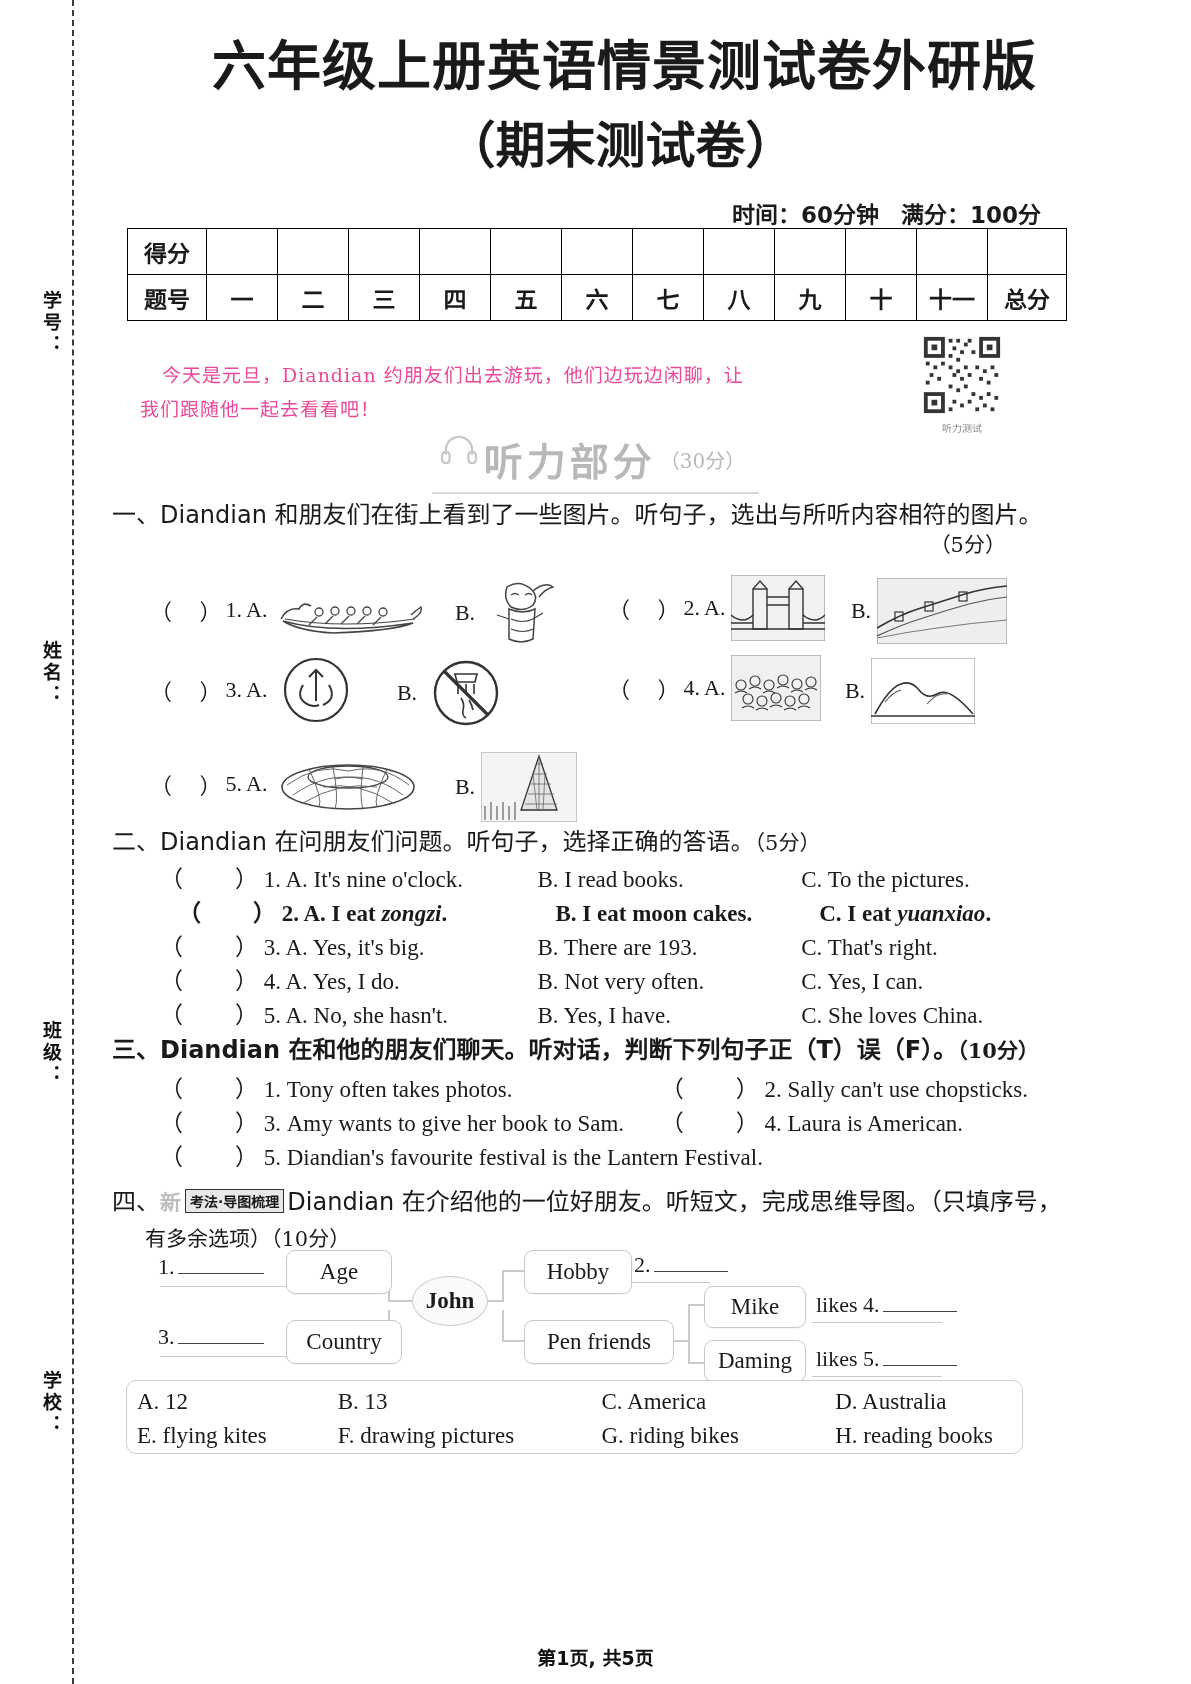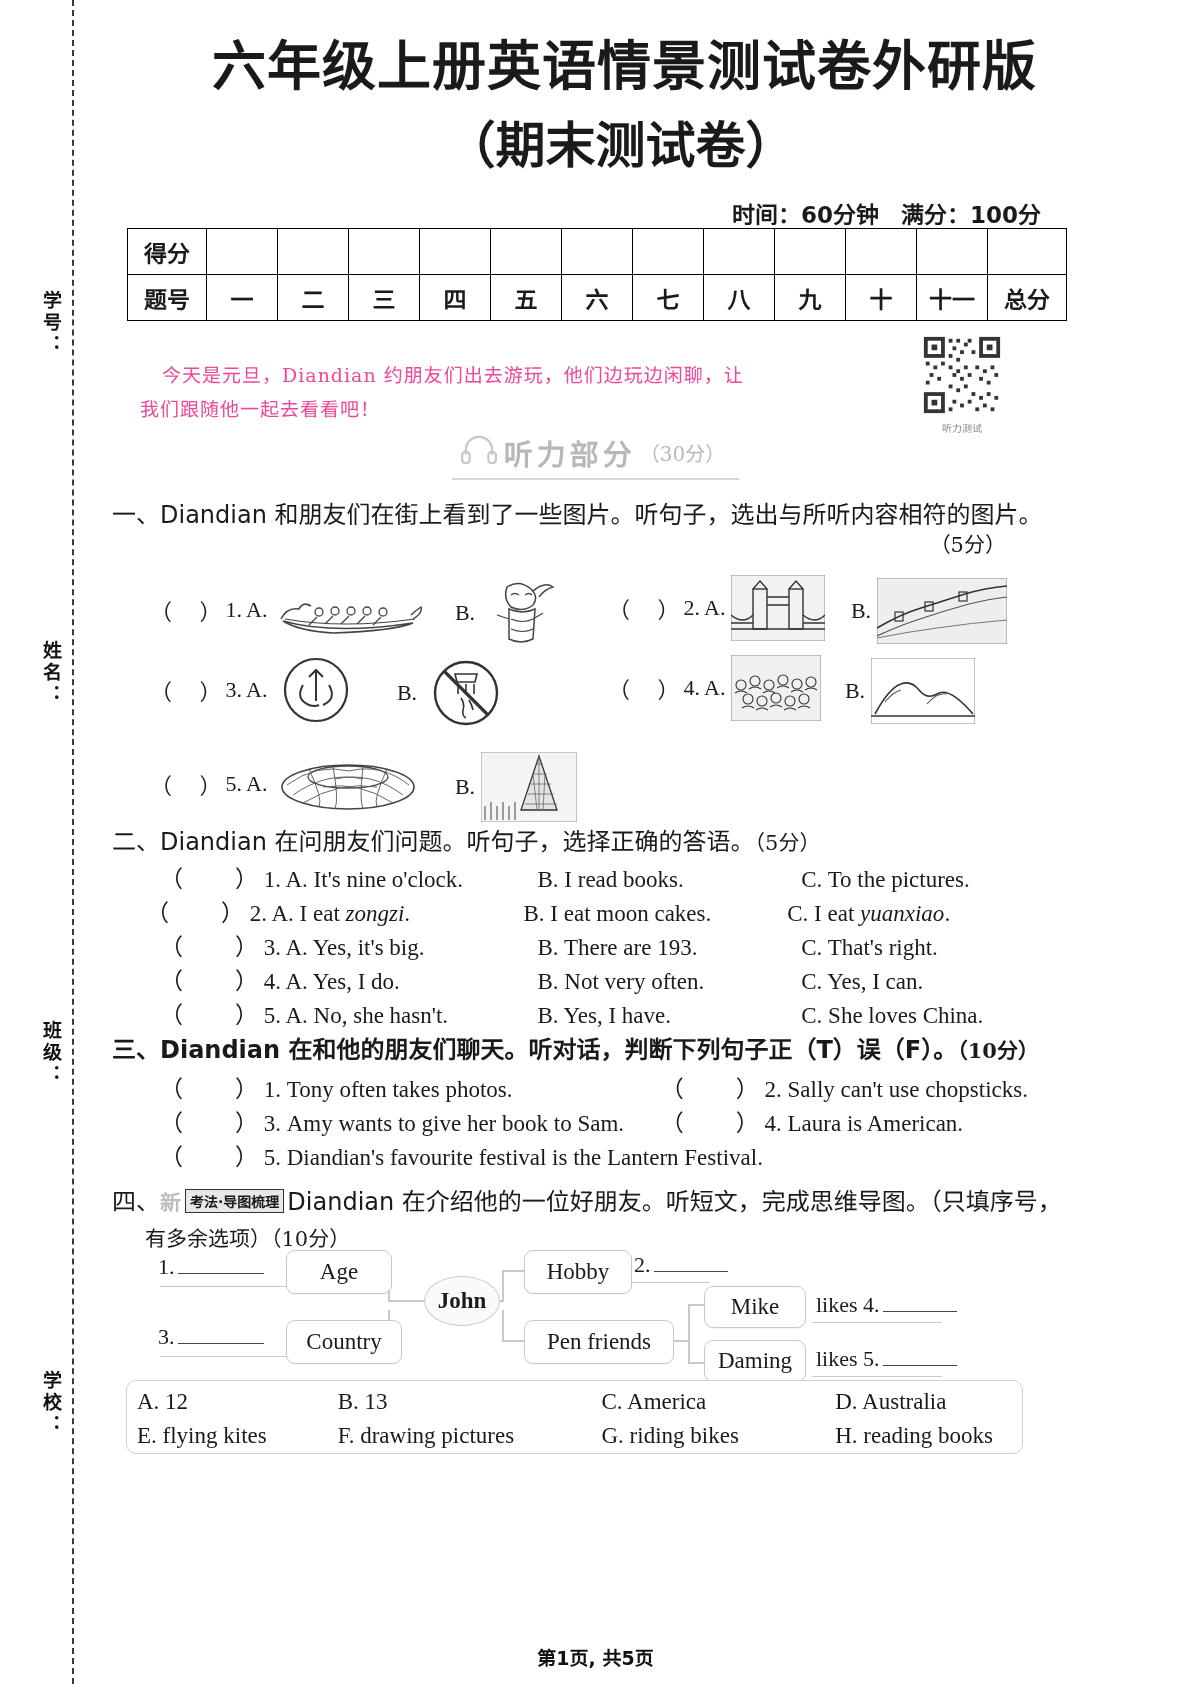--- a/index.html
+++ b/index.html
@@ -108,7 +108,7 @@
   }
   .banner-title{
     font-family:"DejaVu Sans", sans-serif;
-    font-weight:bold;font-size:29px;letter-spacing:4px;
+    font-weight:bold;font-size:39px;letter-spacing:4px;
     vertical-align:middle;
   }
   .banner-pts{

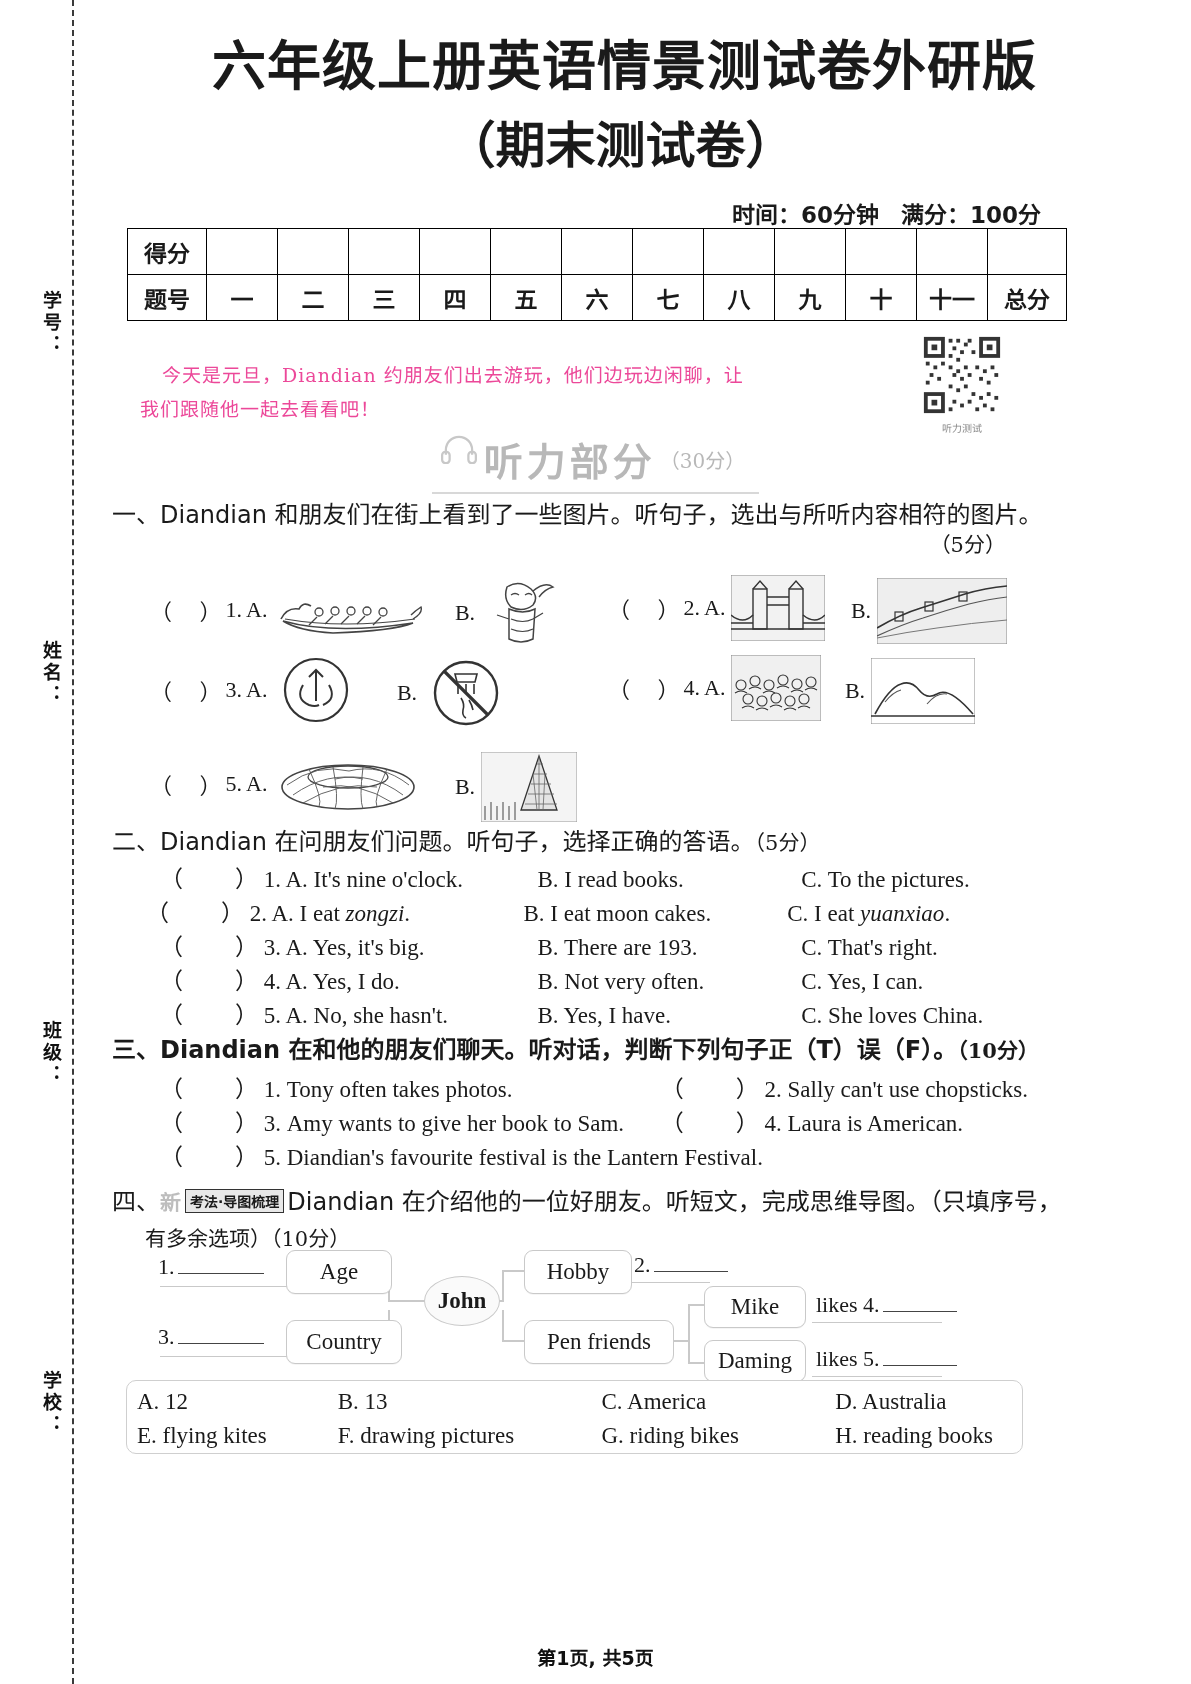--- a/index.html
+++ b/index.html
@@ -556,7 +556,7 @@
     <span class="colC">C. To the pictures.</span>
   </div>
 
-  <div class="optrow" style="left:146px;top:894px;">
+  <div class="optrow" style="left:178px;top:894px;font-weight:bold;">
     <span>（<span class="blank"></span>）</span>
     <span class="colA"><span>2.</span> <span><span>A. I eat </span><em>zongzi</em><span>.</span></span></span>
     <span class="colB">B. I eat moon cakes.</span>

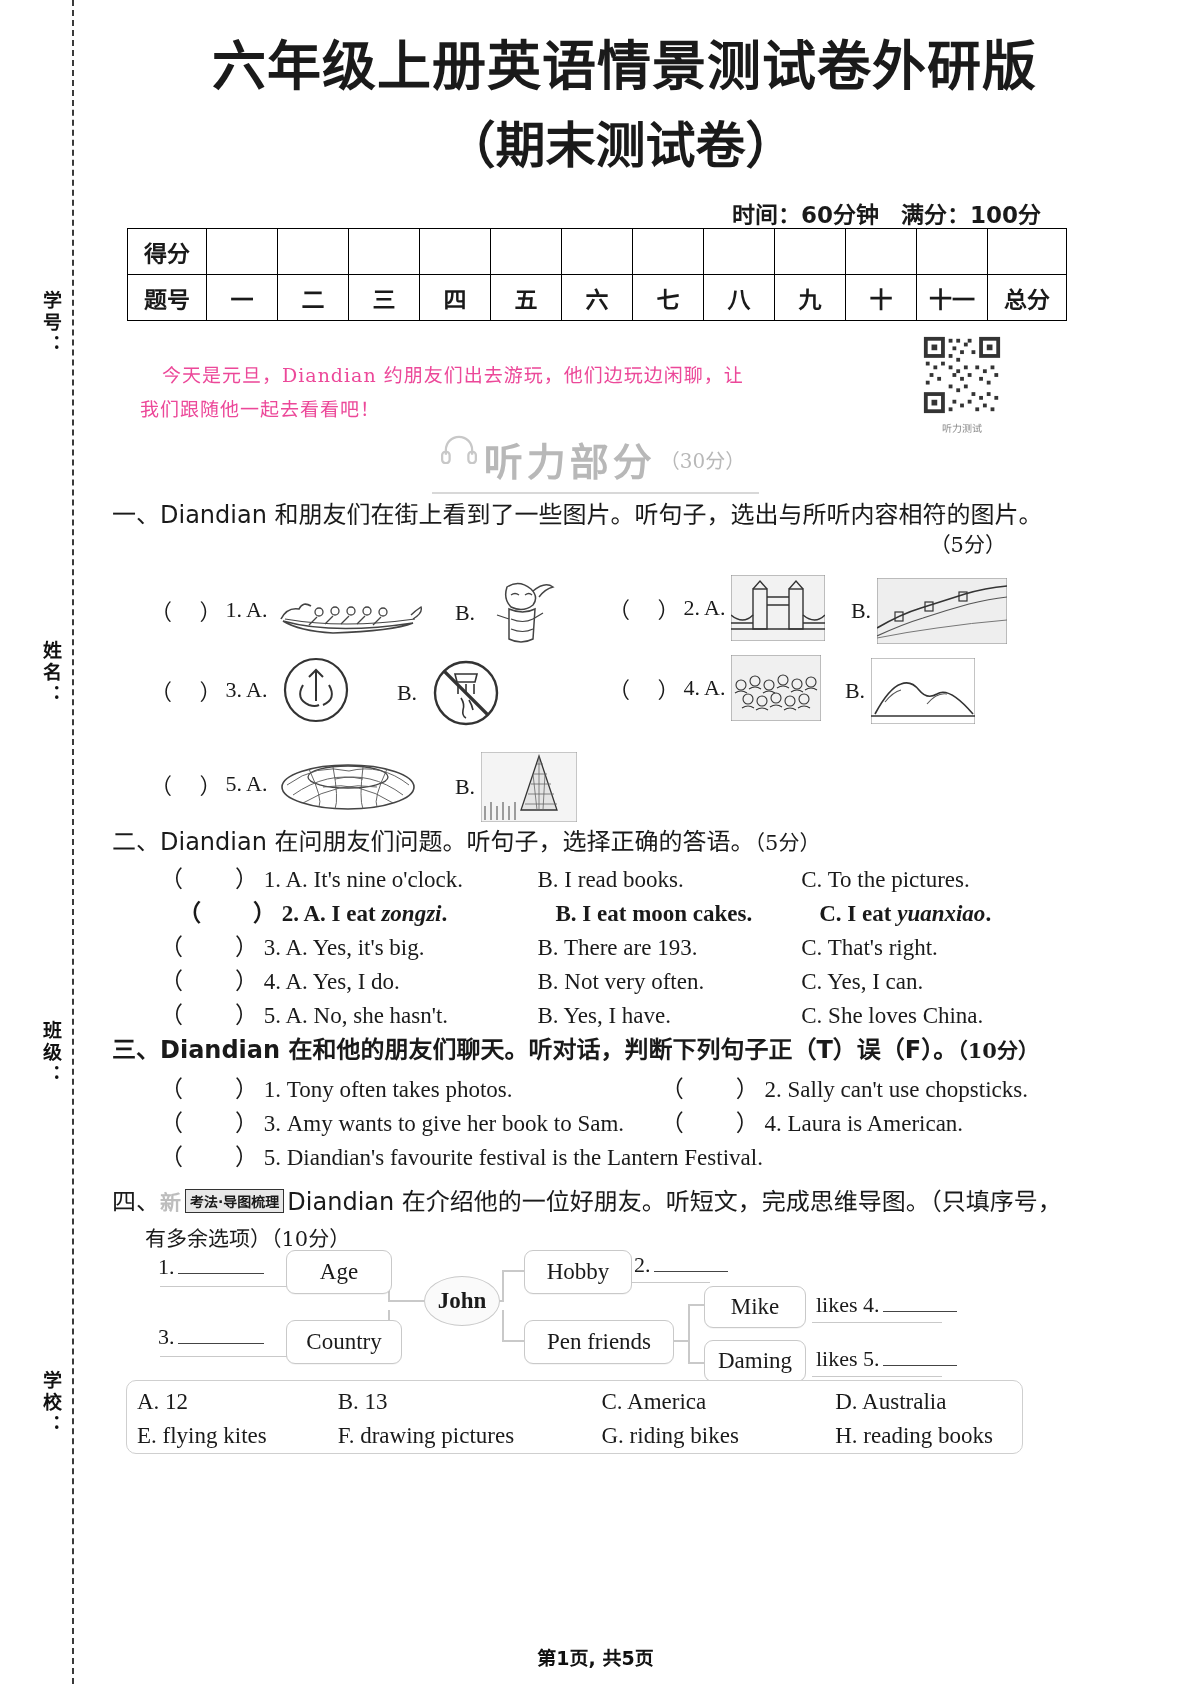--- a/index.html
+++ b/index.html
@@ -638,7 +638,7 @@
 
     <div class="mm-box" style="left:136px;top:2px;width:104px;height:42px;">Age</div>
     <div class="mm-box" style="left:136px;top:72px;width:114px;height:42px;">Country</div>
-    <div class="mm-center" style="left:274px;top:28px;width:74px;height:48px;text-align:center;">John</div>
+    <div class="mm-center" style="left:262px;top:28px;width:74px;height:48px;text-align:center;">John</div>
     <div class="mm-box" style="left:374px;top:2px;width:106px;height:42px;">Hobby</div>
     <div class="mm-box" style="left:374px;top:72px;width:148px;height:42px;">Pen friends</div>
     <div class="mm-box" style="left:554px;top:38px;width:100px;height:40px;">Mike</div>

